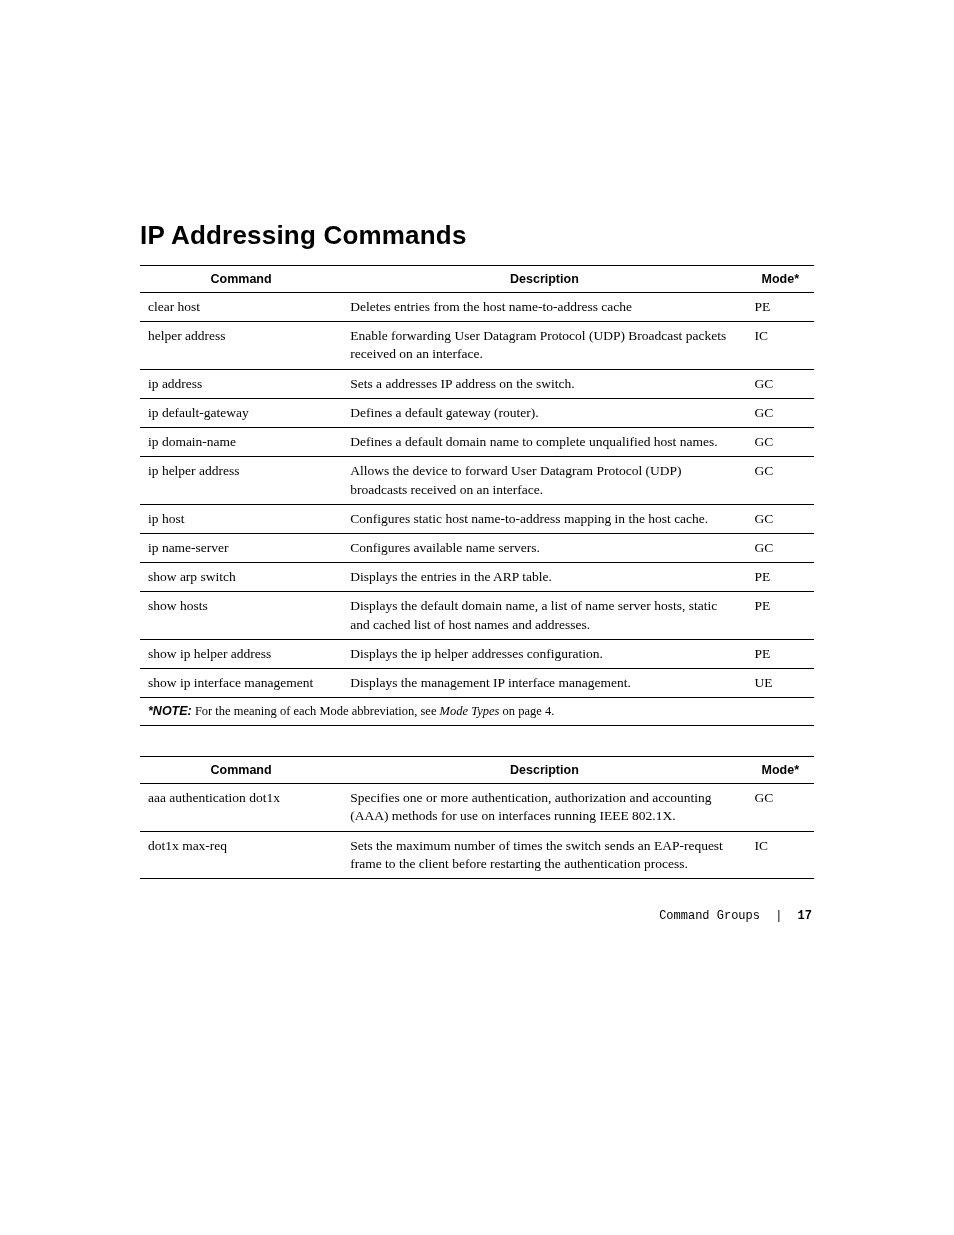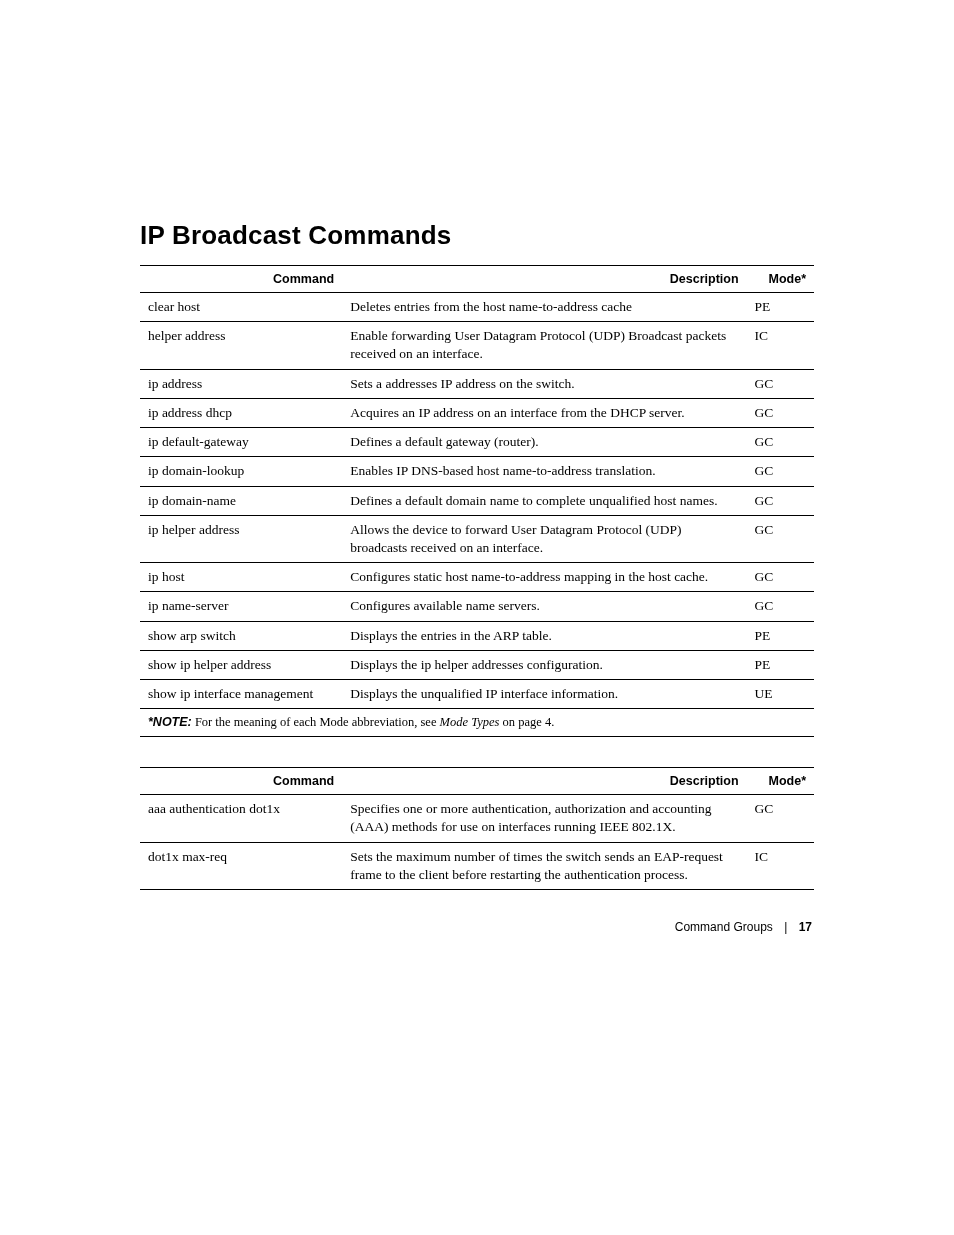--- a/index.html
+++ b/index.html
@@ -76,7 +76,7 @@
 
 <div class="page">
 
-  <h2 class="section-heading">IP Broadcast Commands</h2>
+  <h2 class="section-heading">IP Addressing Commands</h2>
 
   <table class="cmdtable">
     <colgroup>

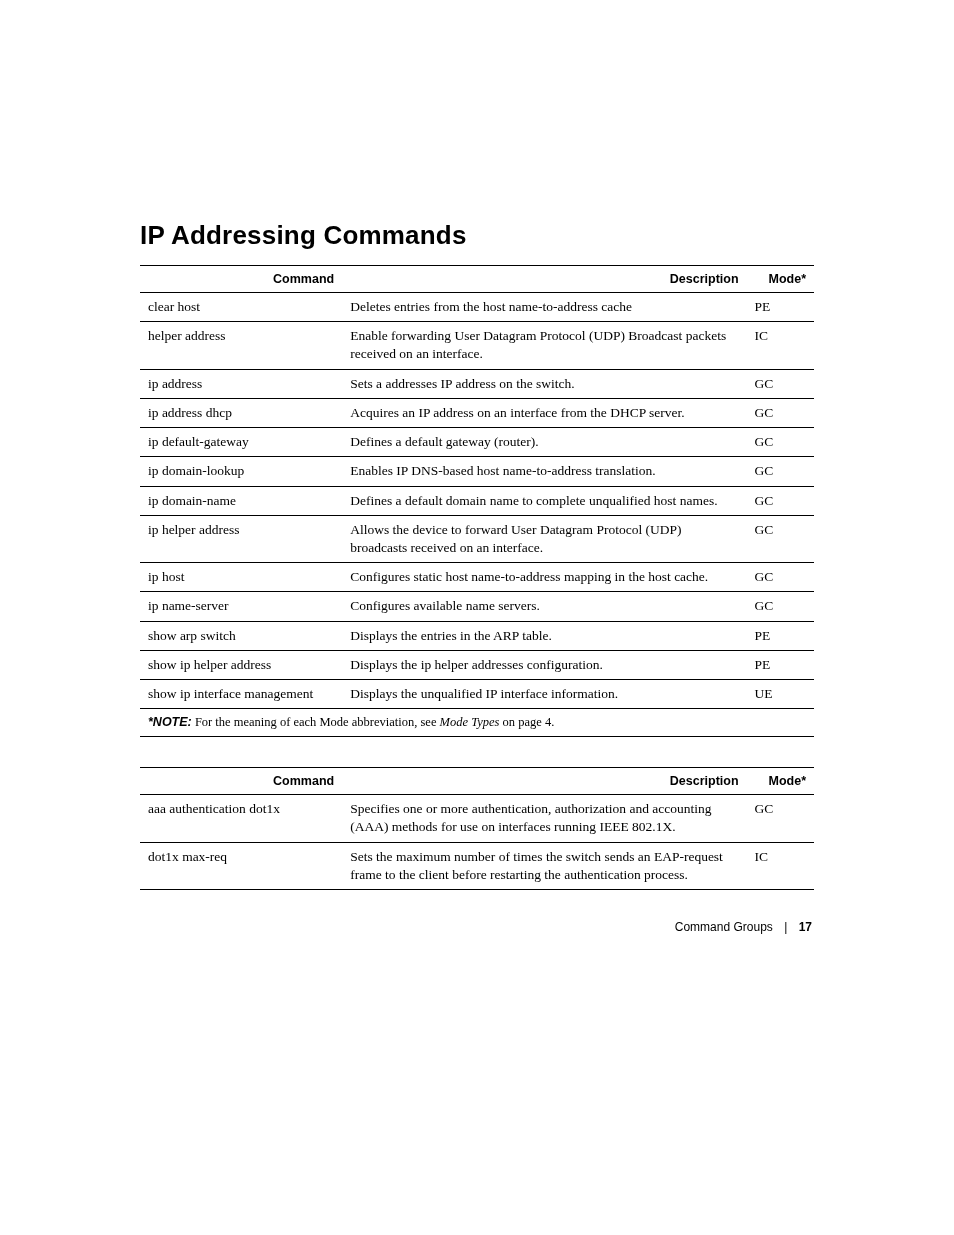--- a/index.html
+++ b/index.html
@@ -31,7 +31,7 @@
     font-family: "Helvetica Neue", Helvetica, Arial, sans-serif;
     font-weight: 700;
     font-size: 12.5px;
-    text-align: right;
+    text-align: center;
     border-top: 1.5px solid #000;
     border-bottom: 1px solid #000;
     padding: 6px 8px 6px 8px;

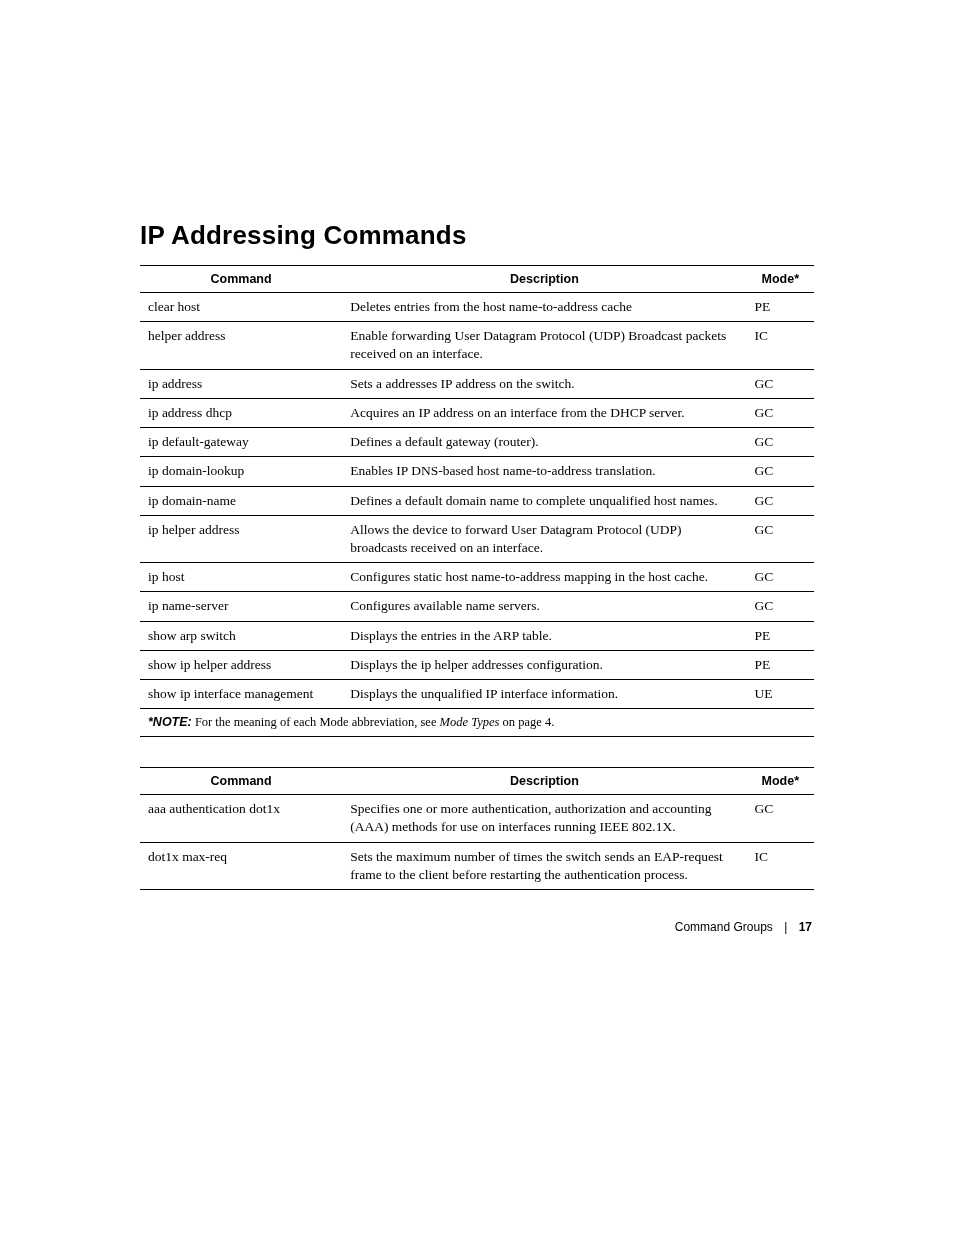--- a/index.html
+++ b/index.html
@@ -108,11 +108,6 @@
           <td>GC</td>
         </tr>
       <tr>
-          <td>ip address dhcp</td>
-          <td>Acquires an IP address on an interface from the DHCP server.</td>
-          <td>GC</td>
-        </tr>
-      <tr>
           <td>ip default-gateway</td>
           <td>Defines a default gateway (router).</td>
           <td>GC</td>

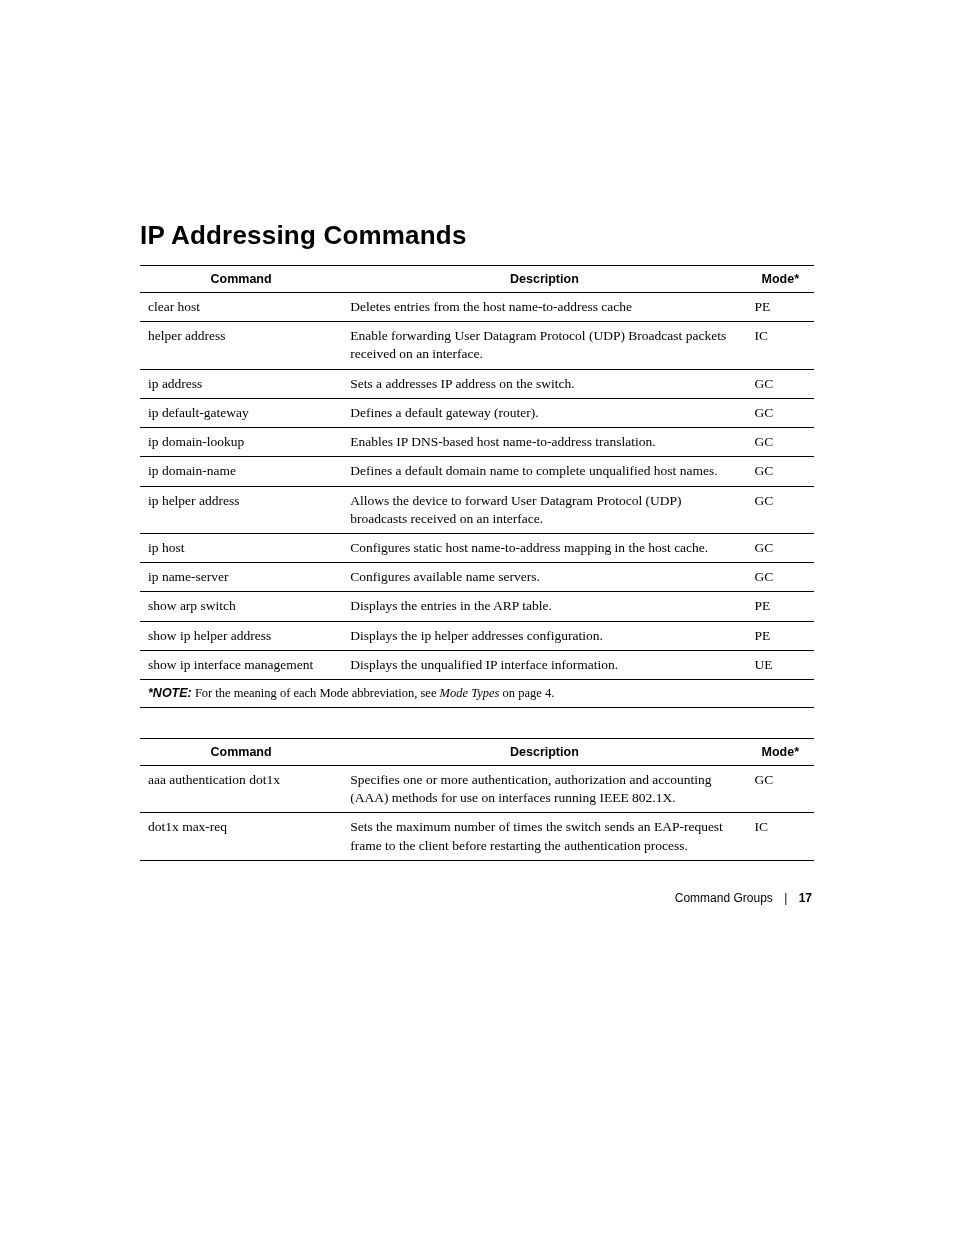--- a/index.html
+++ b/index.html
@@ -113,11 +113,6 @@
           <td>GC</td>
         </tr>
       <tr>
-          <td>ip domain-lookup</td>
-          <td>Enables IP DNS-based host name-to-address translation.</td>
-          <td>GC</td>
-        </tr>
-      <tr>
           <td>ip domain-name</td>
           <td>Defines a default domain name to complete unqualified host names.</td>
           <td>GC</td>

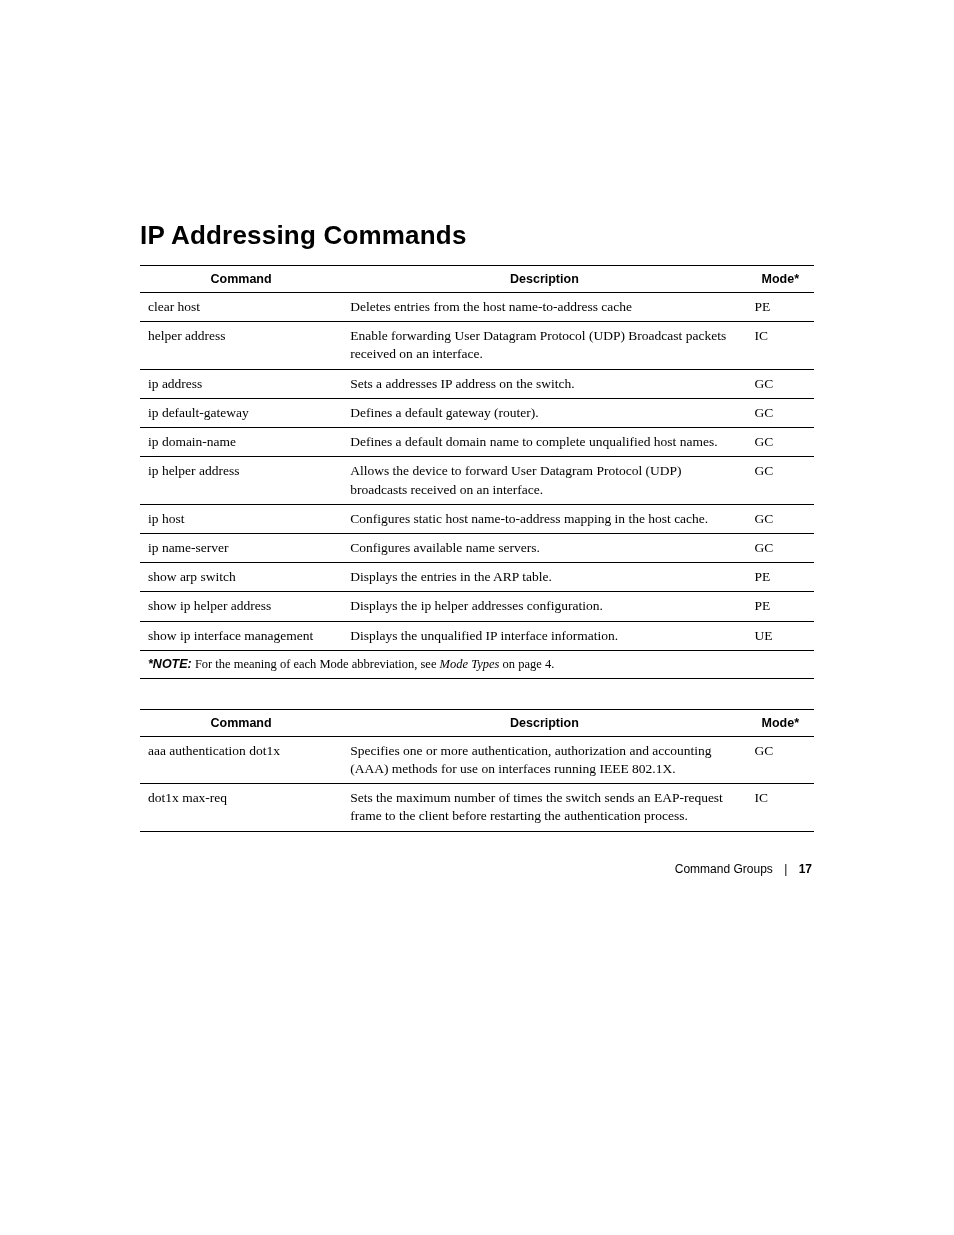--- a/index.html
+++ b/index.html
@@ -138,6 +138,11 @@
           <td>PE</td>
         </tr>
       <tr>
+          <td>show hosts</td>
+          <td>Displays the default domain name, a list of name server hosts, static and cached list of host names and addresses.</td>
+          <td>PE</td>
+        </tr>
+      <tr>
           <td>show ip helper address</td>
           <td>Displays the ip helper addresses configuration.</td>
           <td>PE</td>

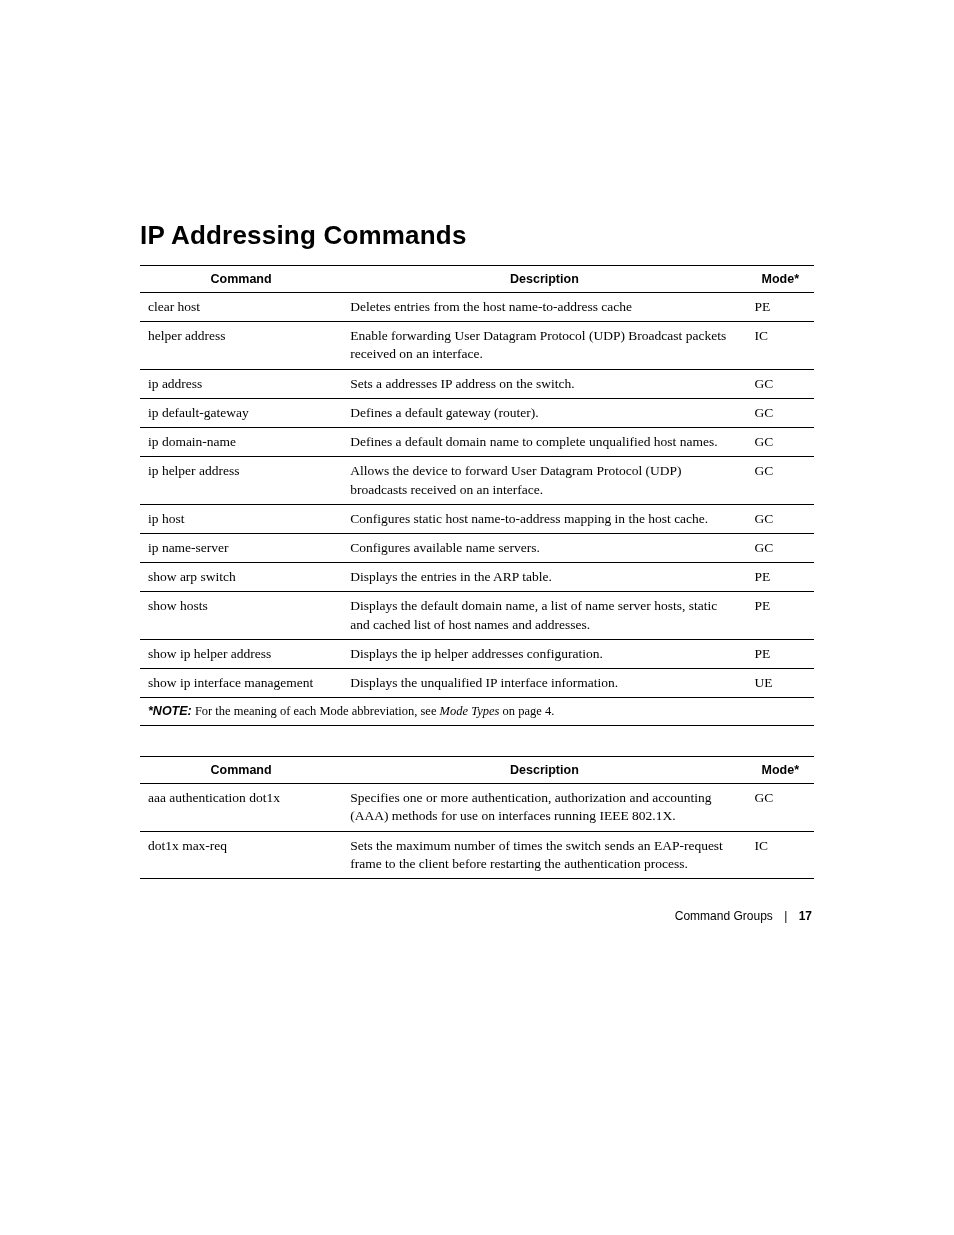--- a/index.html
+++ b/index.html
@@ -149,7 +149,7 @@
         </tr>
       <tr>
           <td>show ip interface management</td>
-          <td>Displays the unqualified IP interface information.</td>
+          <td>Displays the management IP interface management.</td>
           <td>UE</td>
         </tr>
       <tr class="note-row">

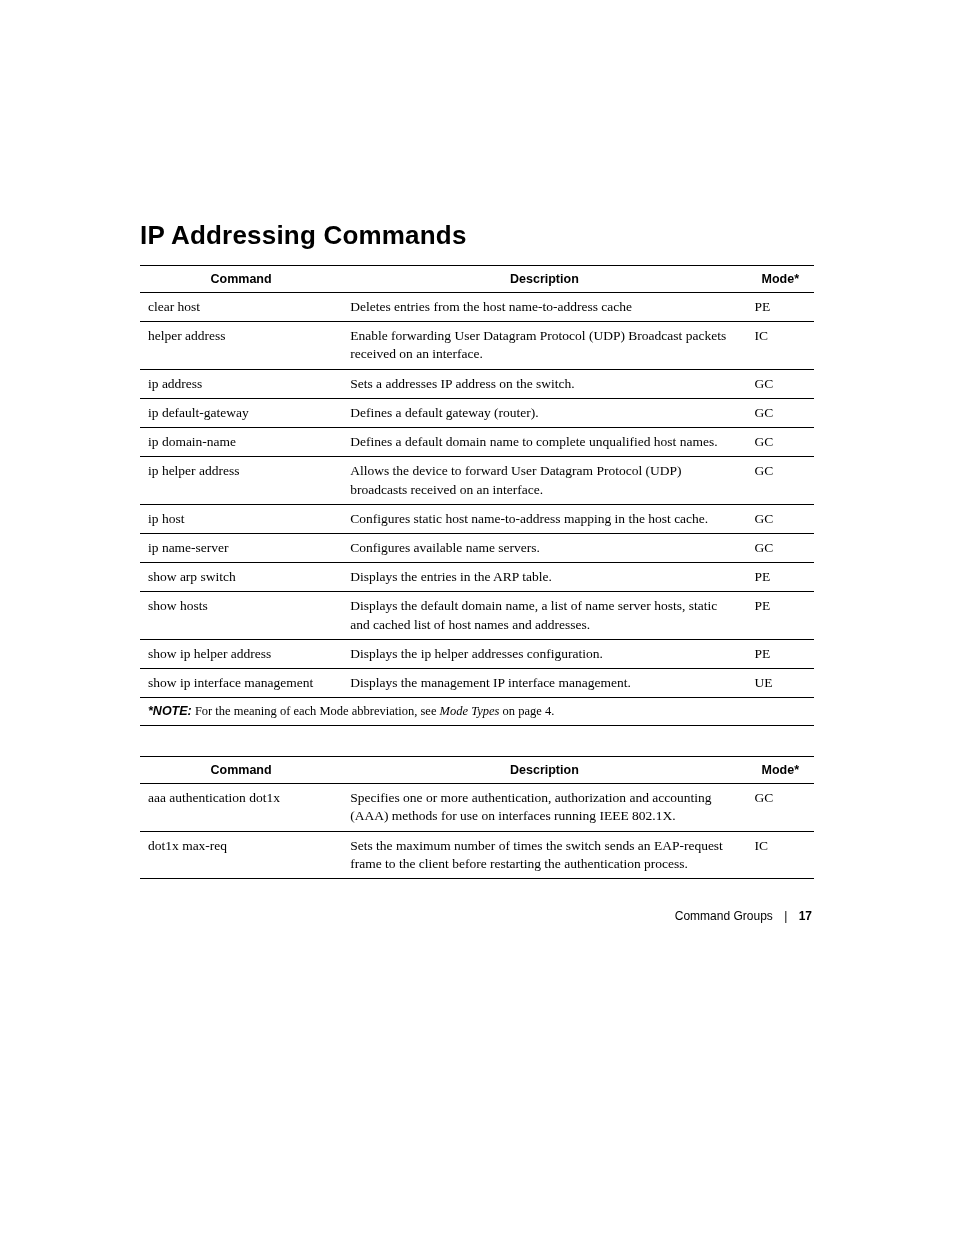--- a/index.html
+++ b/index.html
@@ -58,7 +58,7 @@
   }
   .footer {
     text-align: right;
-    font-family: Liberation Sans, sans-serif;
+    font-family: Liberation Mono, monospace;
     font-size: 12px;
     margin-top: 30px;
     padding-right: 2px;

